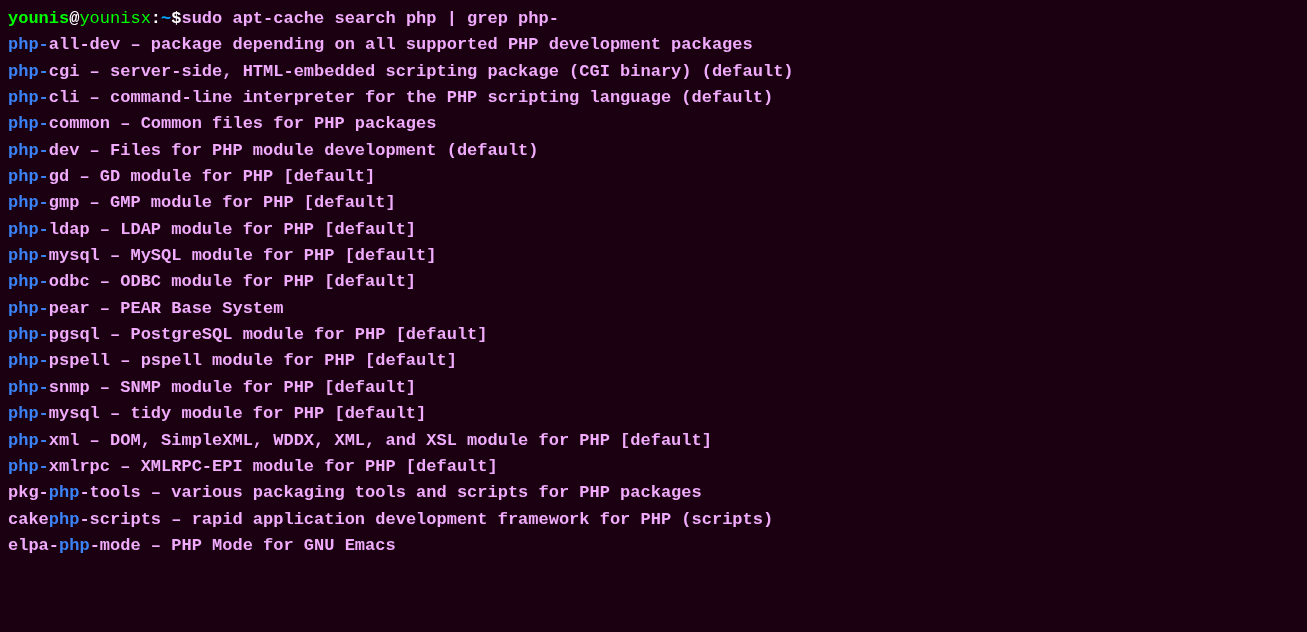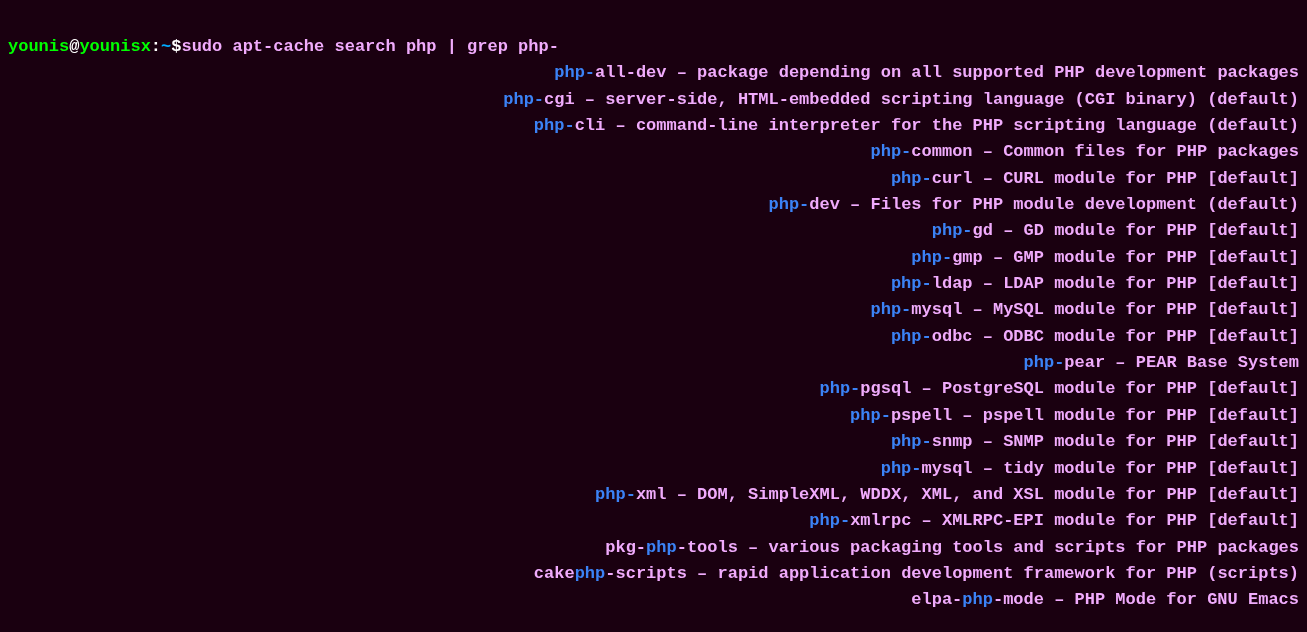--- a/index.html
+++ b/index.html
@@ -21,7 +21,6 @@
 
     .terminal {
       color: #f0f0f0;
-      text-align: right;
     }
 
     .prompt-line {

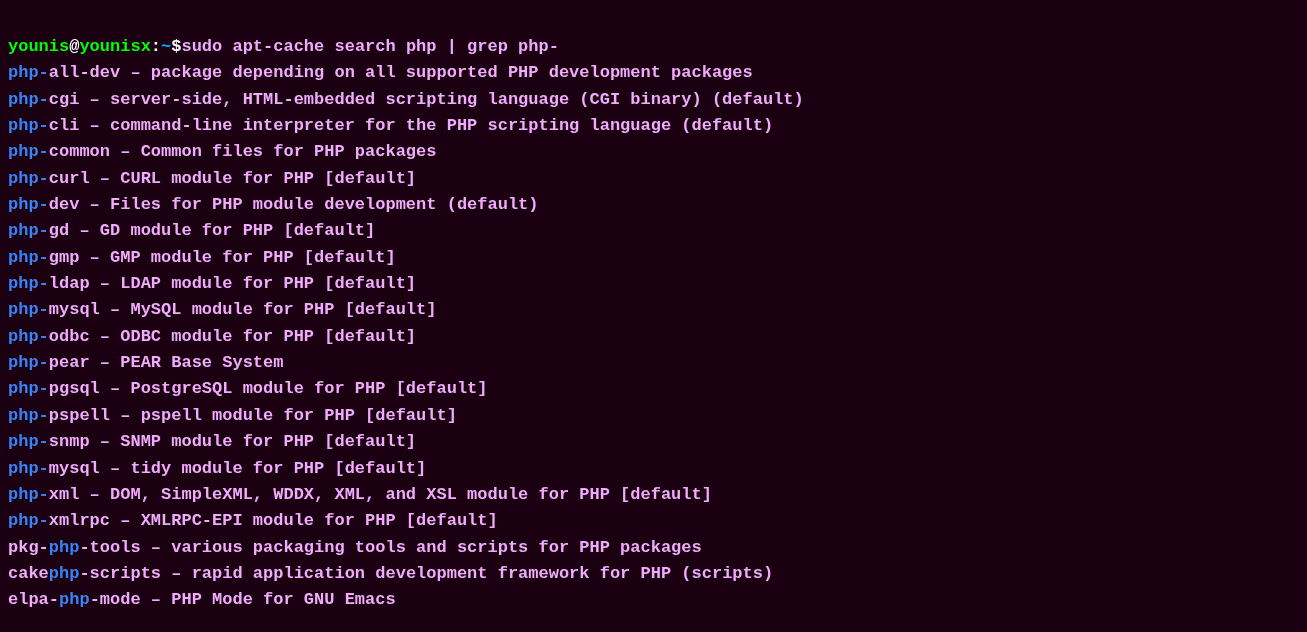--- a/index.html
+++ b/index.html
@@ -41,8 +41,7 @@
 
     .prompt-host {
       color: #00ff00;
-      font-weight: bold;
-      margin-top: 28px;
+      font-weight: normal;
     }
 
     .prompt-colon {

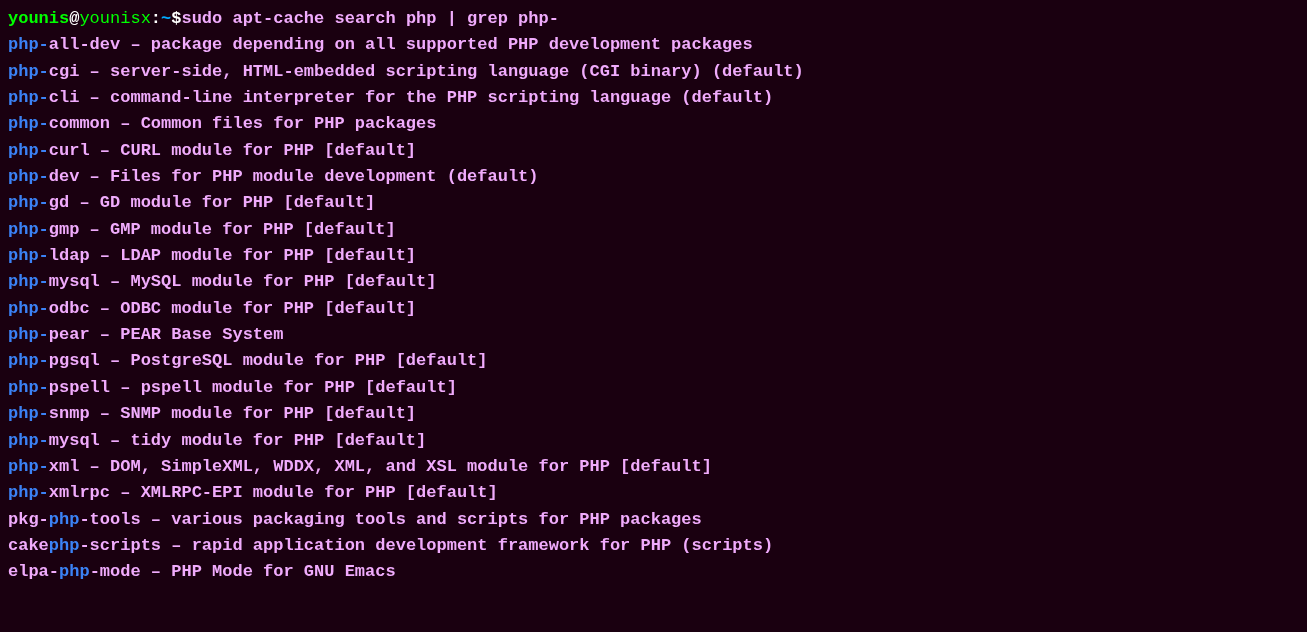--- a/index.html
+++ b/index.html
@@ -98,7 +98,7 @@
 
     <div class="line"><span class="php-red">php-</span><span class="text-white">all-dev – package depending on all supported PHP development packages</span></div>
 
-    <div class="line"><span class="php-red">php-</span><span class="text-white">cgi – server-side, HTML-embedded scripting language (CGI binary) (default)</span></div>
+    <div class="line"><span class="php-red">php-</span><span class="text-white">cgi – server-side, HTML-embedded scripting package (CGI binary) (default)</span></div>
 
     <div class="line"><span class="php-red">php-</span><span class="text-white">cli – command-line interpreter for the PHP scripting language (default)</span></div>
 

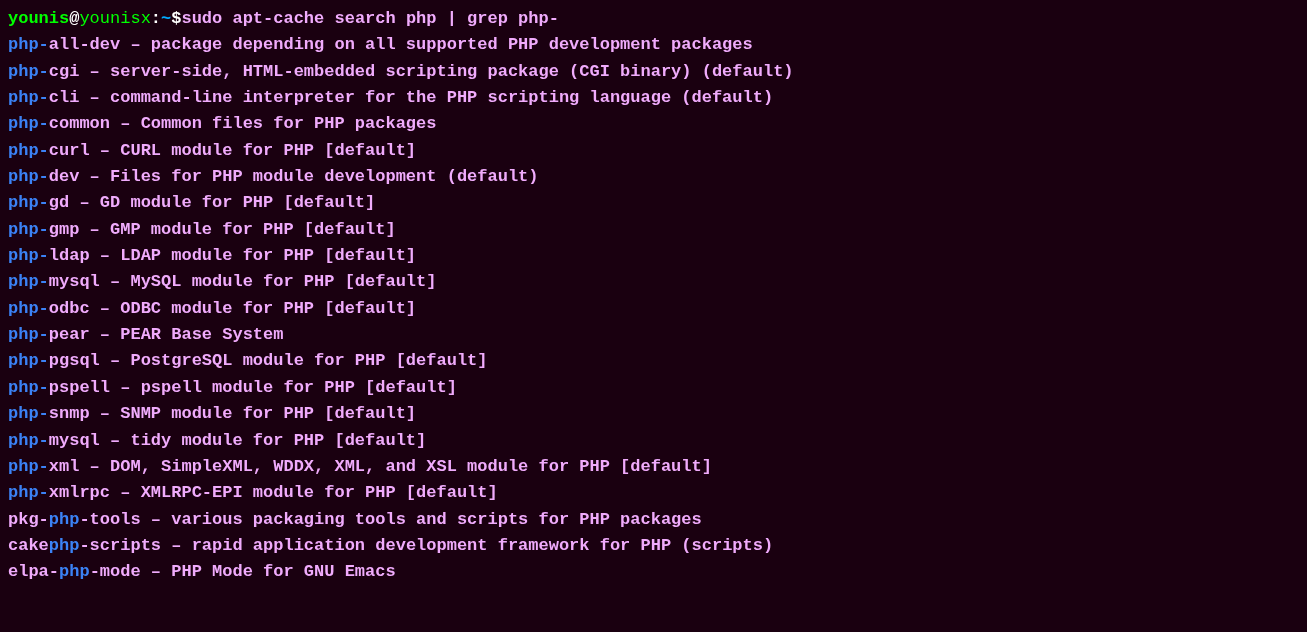--- a/index.html
+++ b/index.html
@@ -104,7 +104,6 @@
 
     <div class="line"><span class="php-red">php-</span><span class="text-white">common – Common files for PHP packages</span></div>
 
-    <div class="line"><span class="php-red">php-</span><span class="text-white">curl – CURL module for PHP [default]</span></div>
 
     <div class="line"><span class="php-red">php-</span><span class="text-white">dev – Files for PHP module development (default)</span></div>
 

